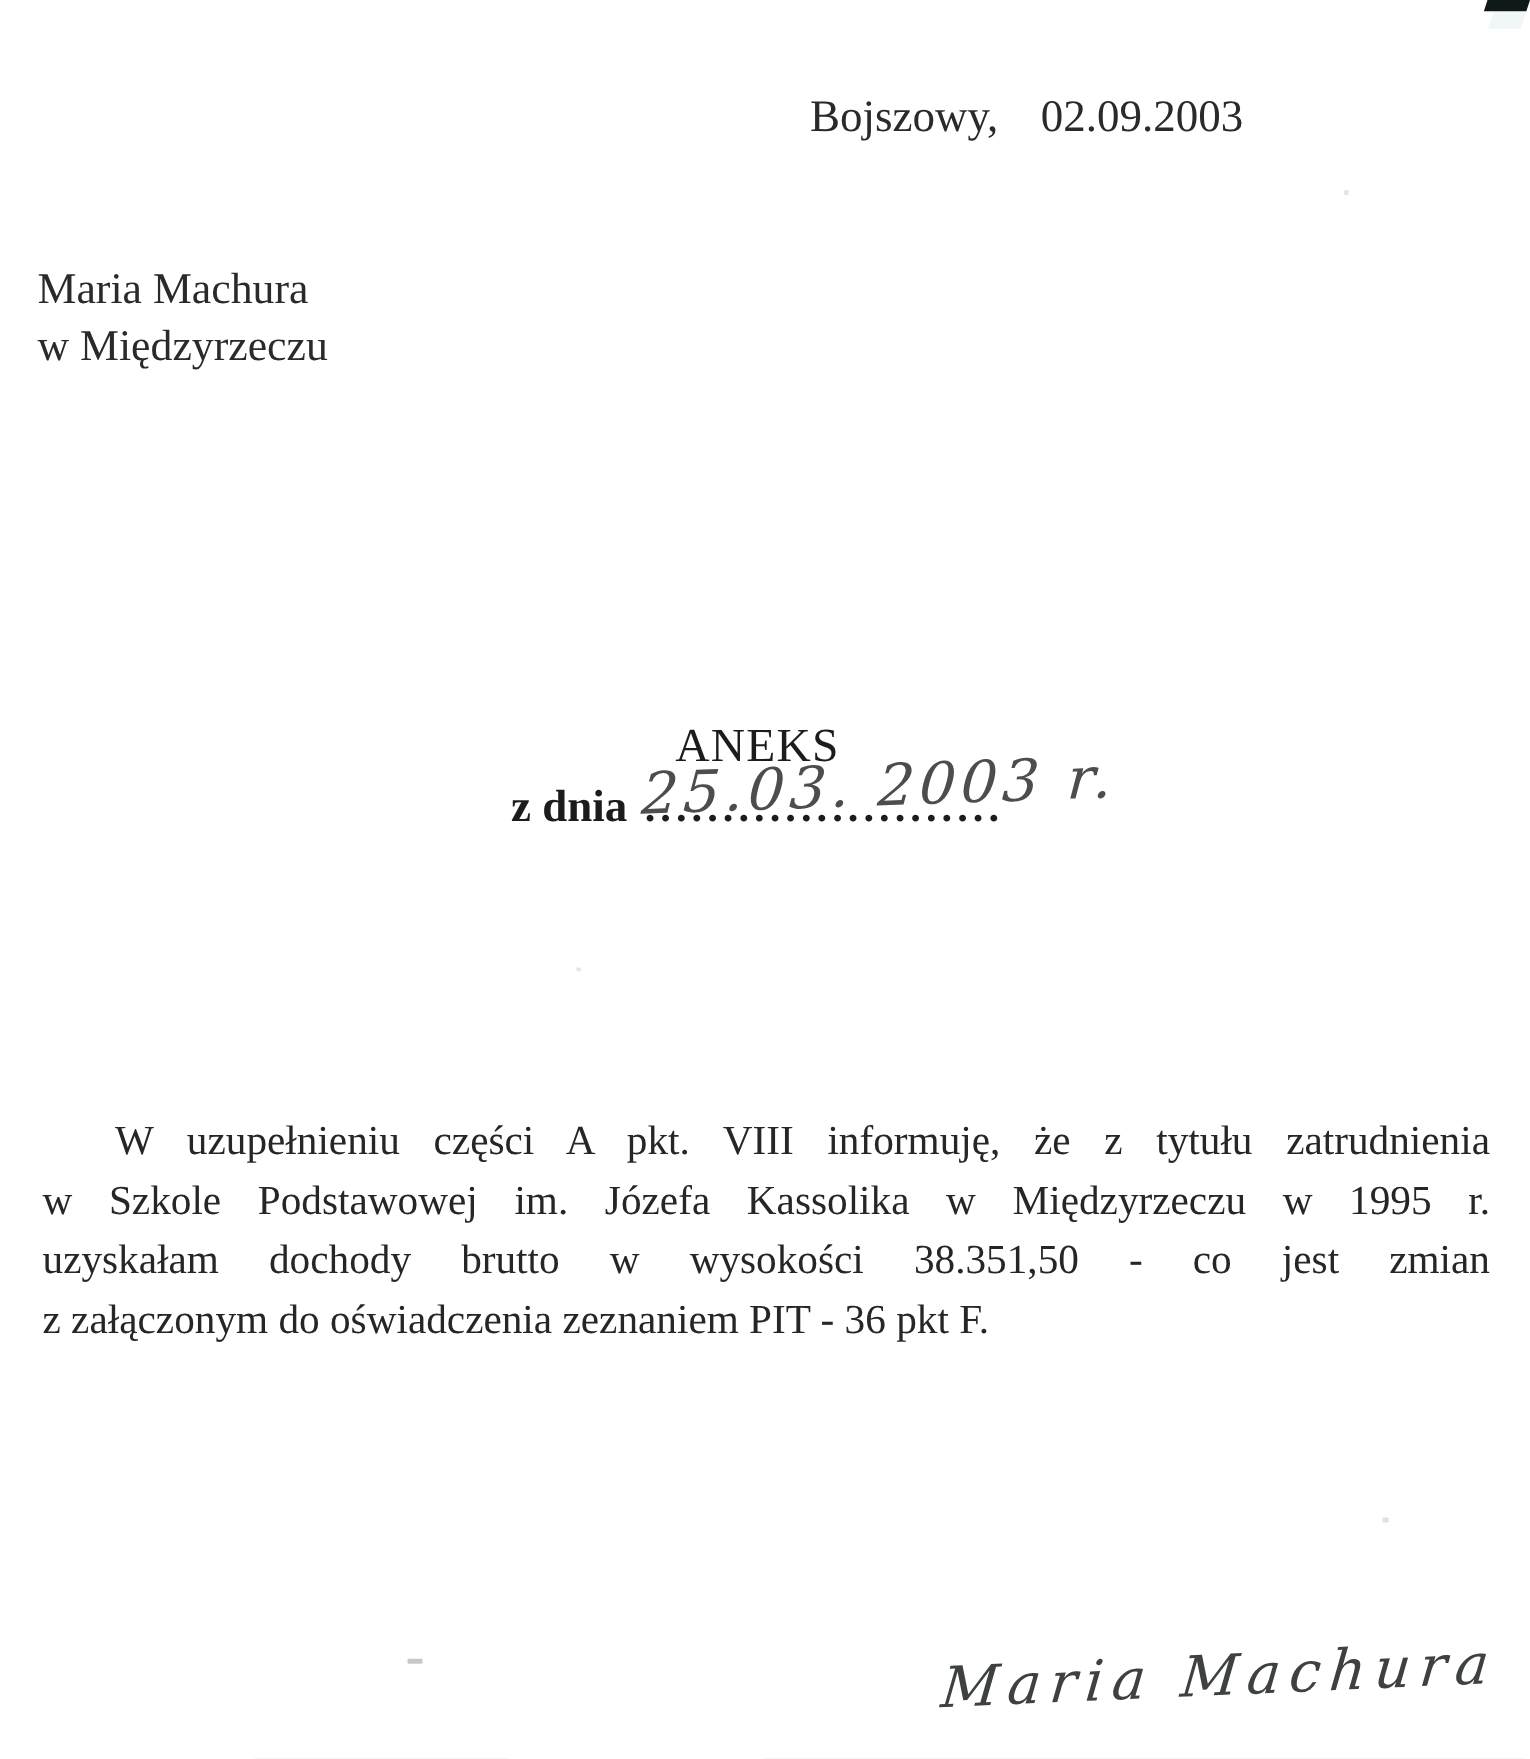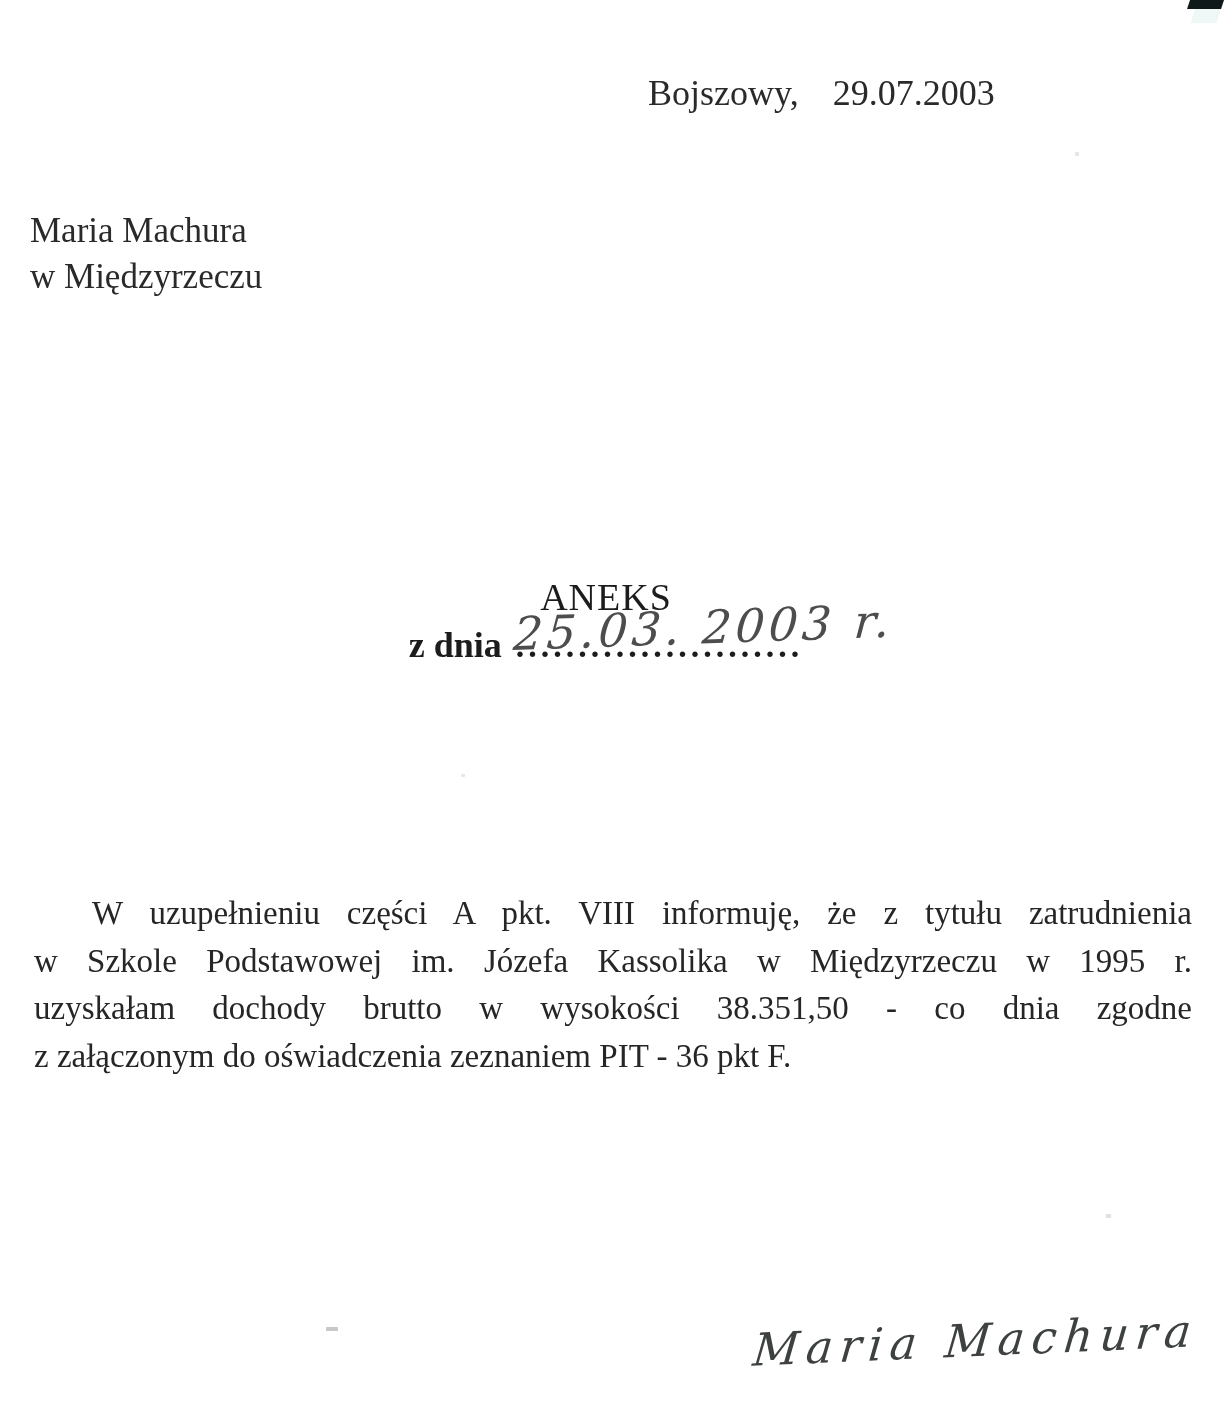--- a/index.html
+++ b/index.html
@@ -163,7 +163,7 @@
 
   <div class="dateline">
     <span>Bojszowy,</span>
-    <span>29.07.2003</span>
+    <span>02.09.2003</span>
   </div>
 
   <div class="sender">

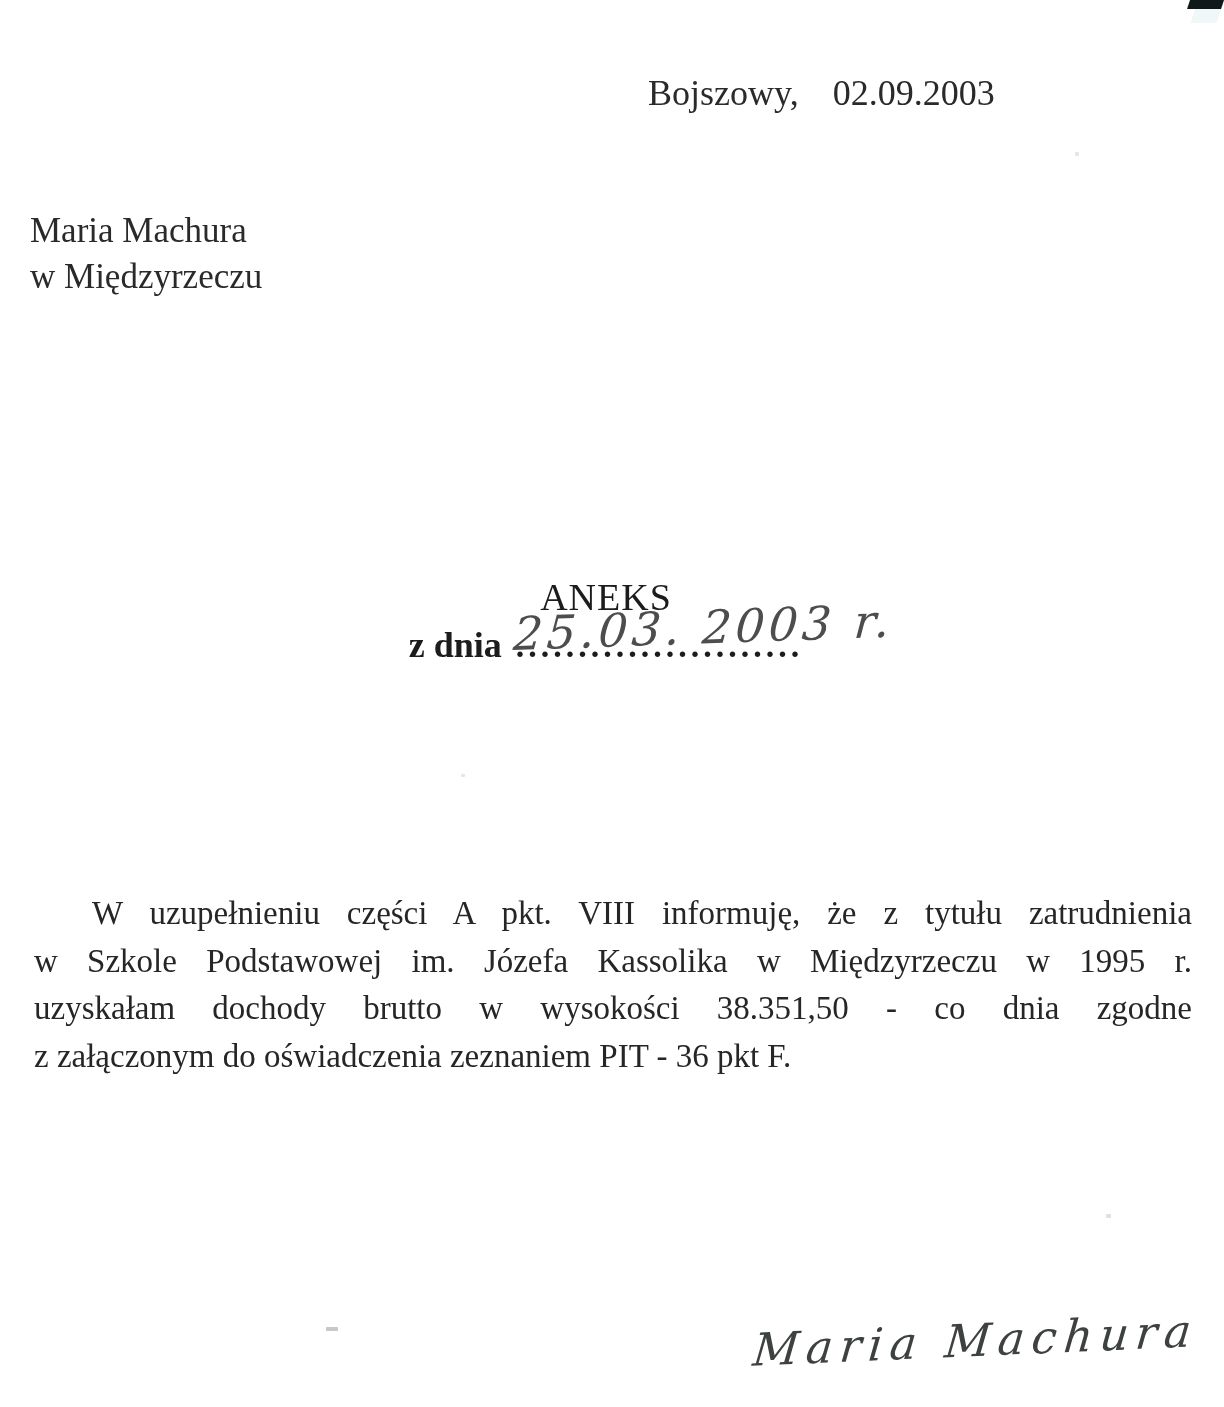--- a/index.html
+++ b/index.html
@@ -181,7 +181,7 @@
   <div class="body-paragraph">
     <div class="body-line justify indent">W uzupełnieniu części A pkt.  VIII informuję, że z tytułu zatrudnienia</div>
     <div class="body-line justify">w Szkole Podstawowej im. Józefa Kassolika w Międzyrzeczu w 1995 r.</div>
-    <div class="body-line justify">uzyskałam  dochody  brutto  w  wysokości  38.351,50  -  co  dnia  zgodne</div>
+    <div class="body-line justify">uzyskałam  dochody  brutto  w  wysokości  38.351,50  -  co  jest  zmian</div>
     <div class="body-line">z załączonym do oświadczenia zeznaniem PIT - 36 pkt F.</div>
   </div>
 

